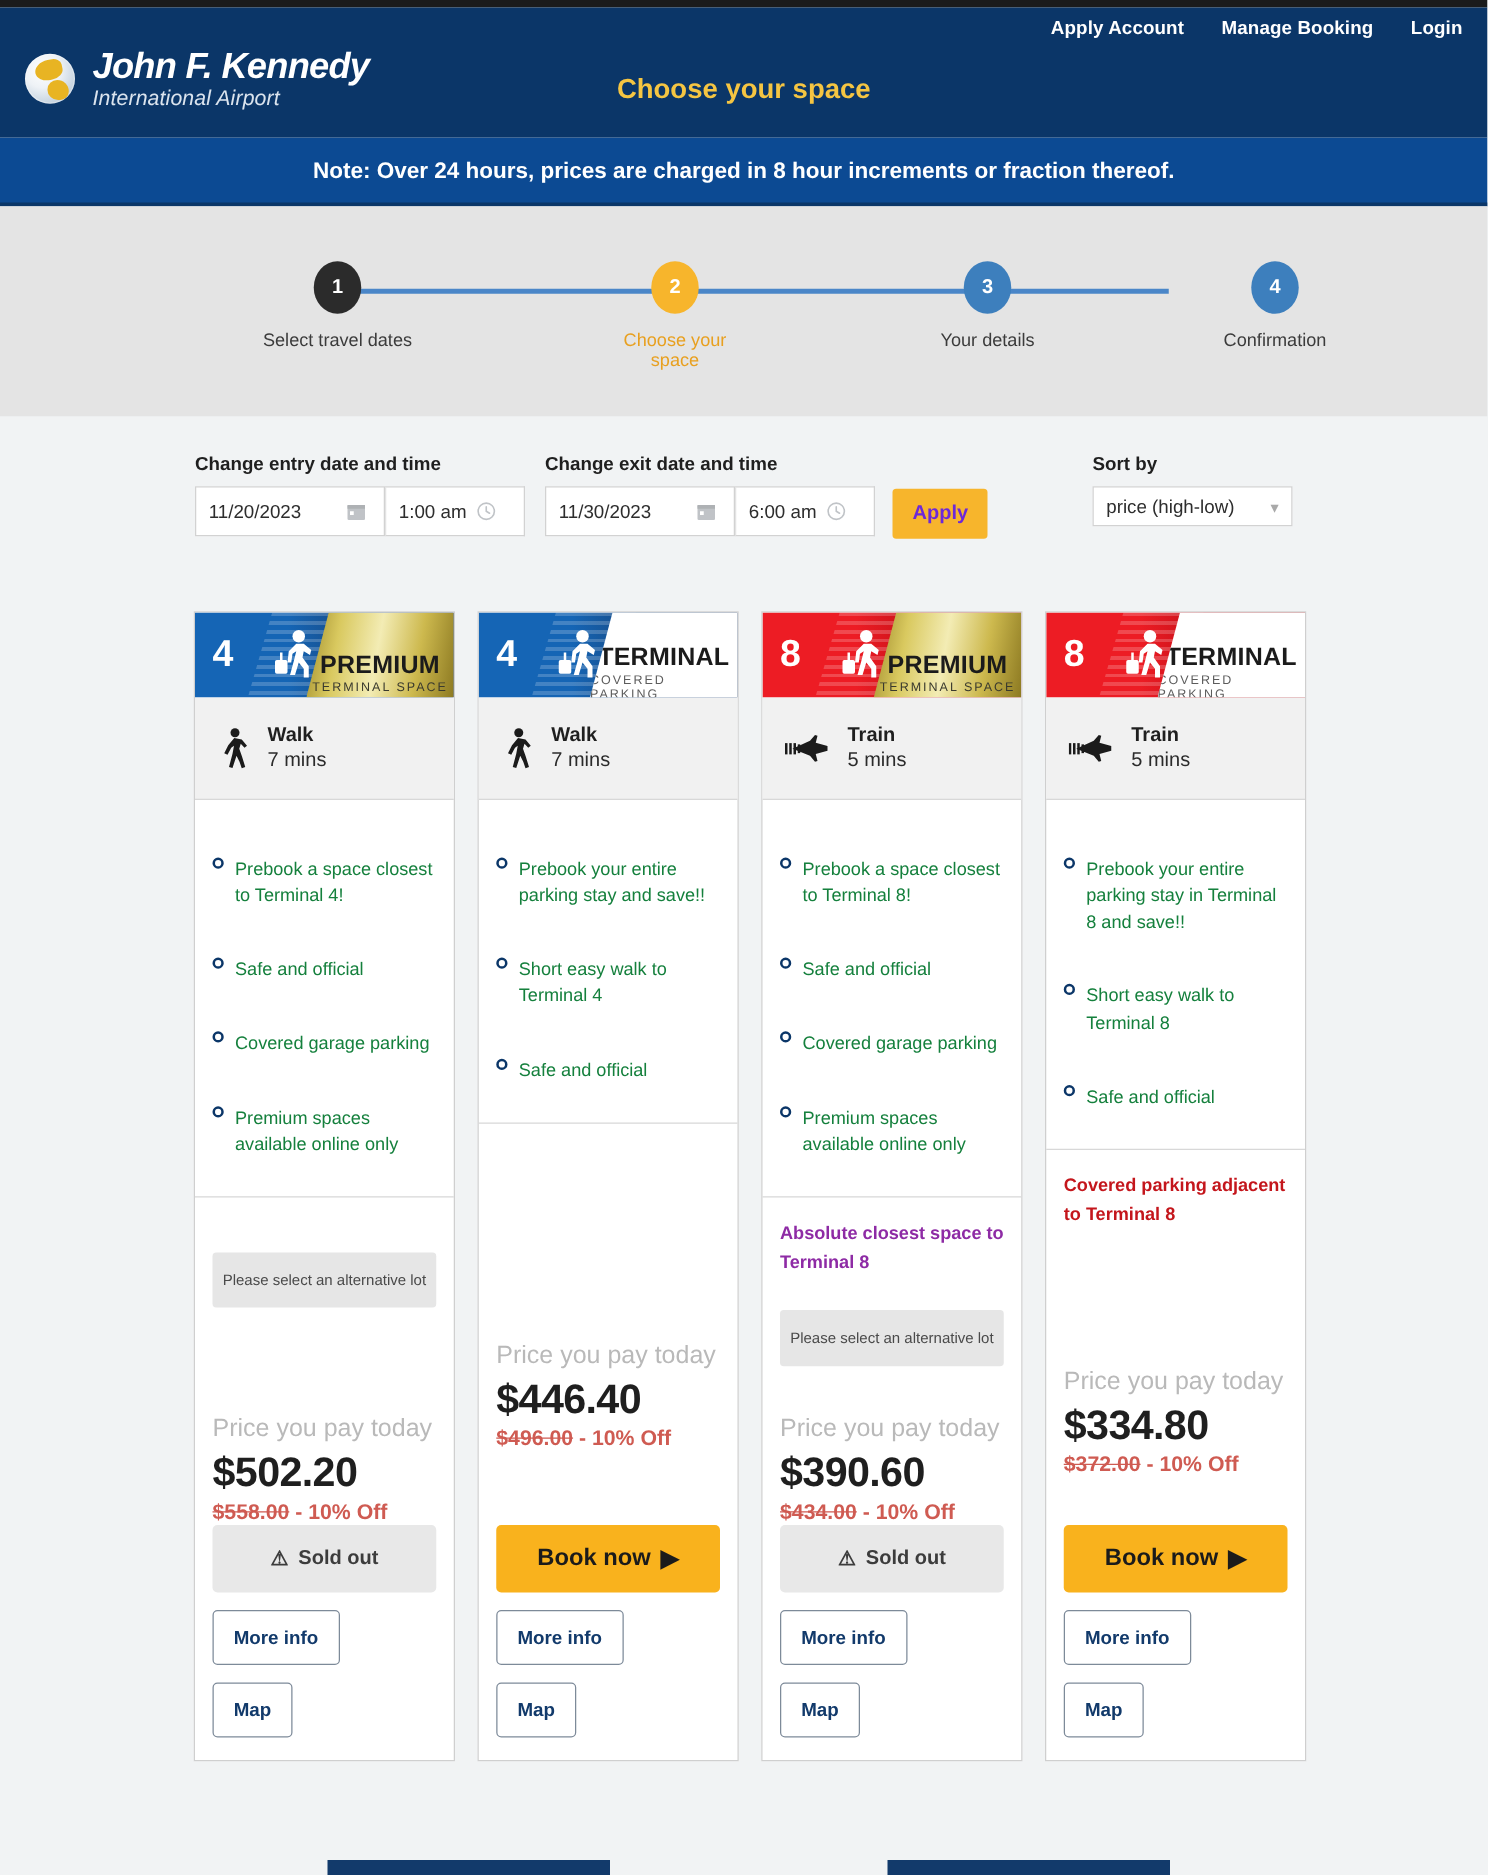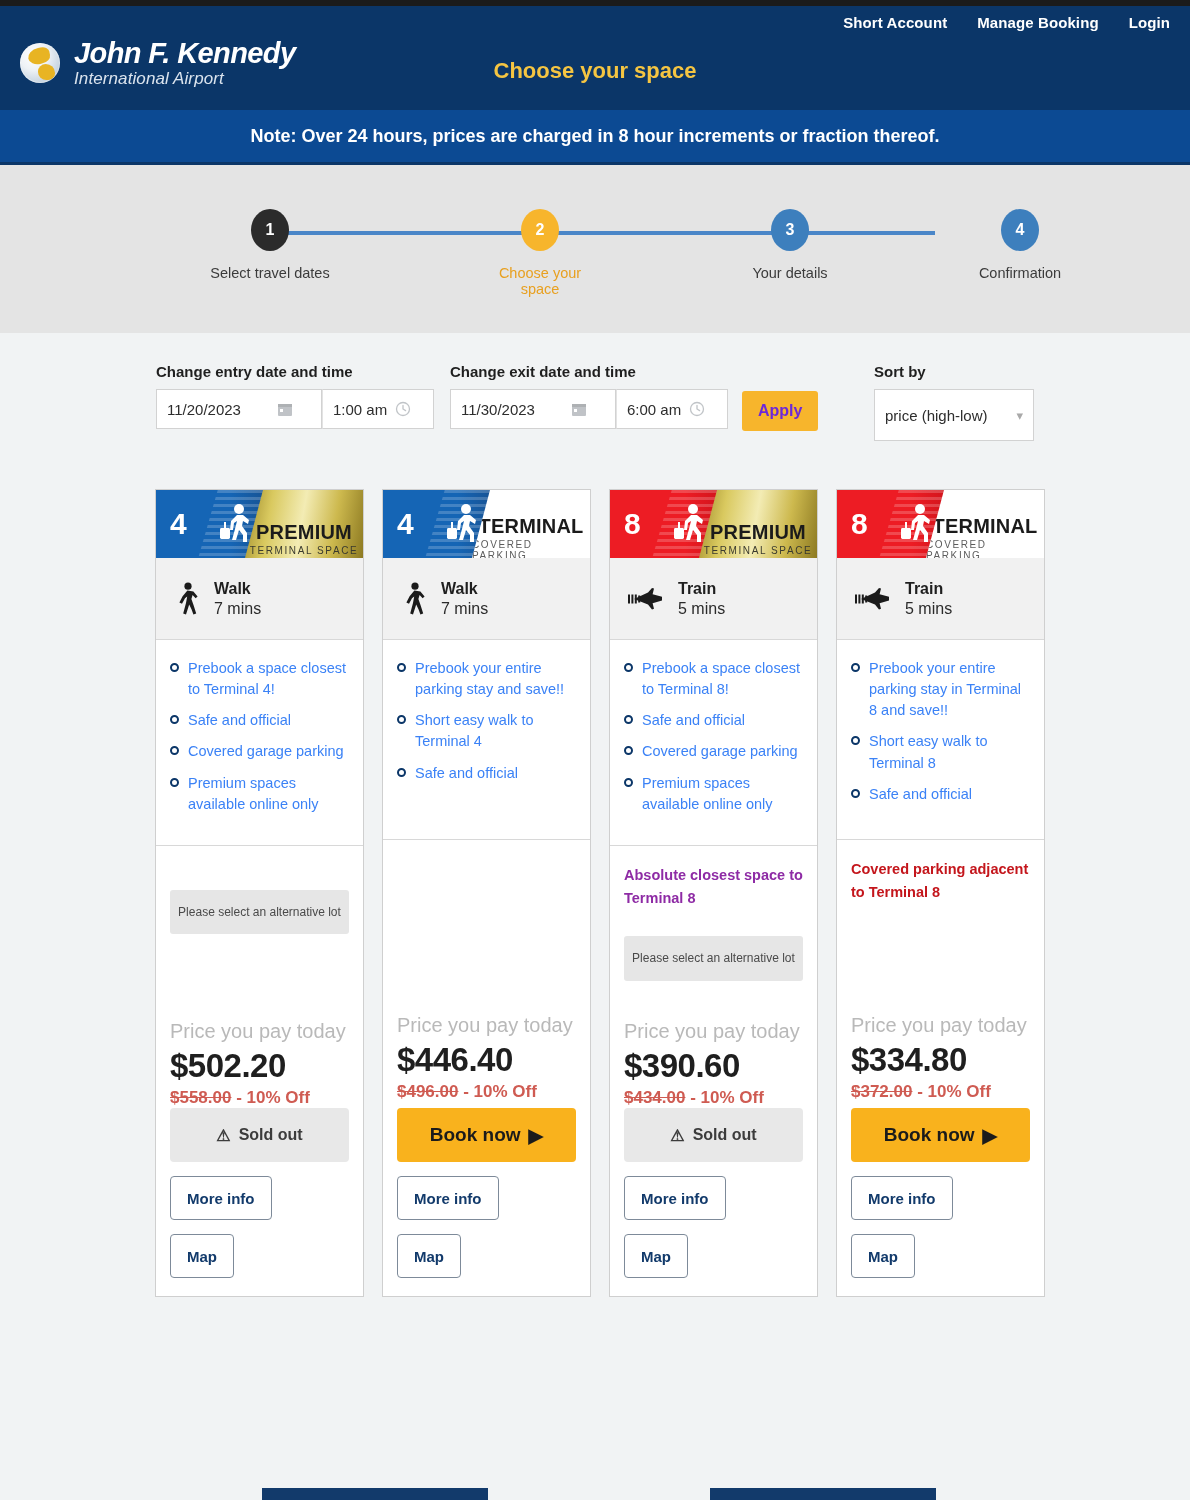--- a/index.html
+++ b/index.html
@@ -236,7 +236,7 @@
 
 <div class="header">
   <div class="utilnav">
-    <a href="#">Short Account</a>
+    <a href="#">Apply Account</a>
     <a href="#">Manage Booking</a>
     <a href="#">Login</a>
   </div>

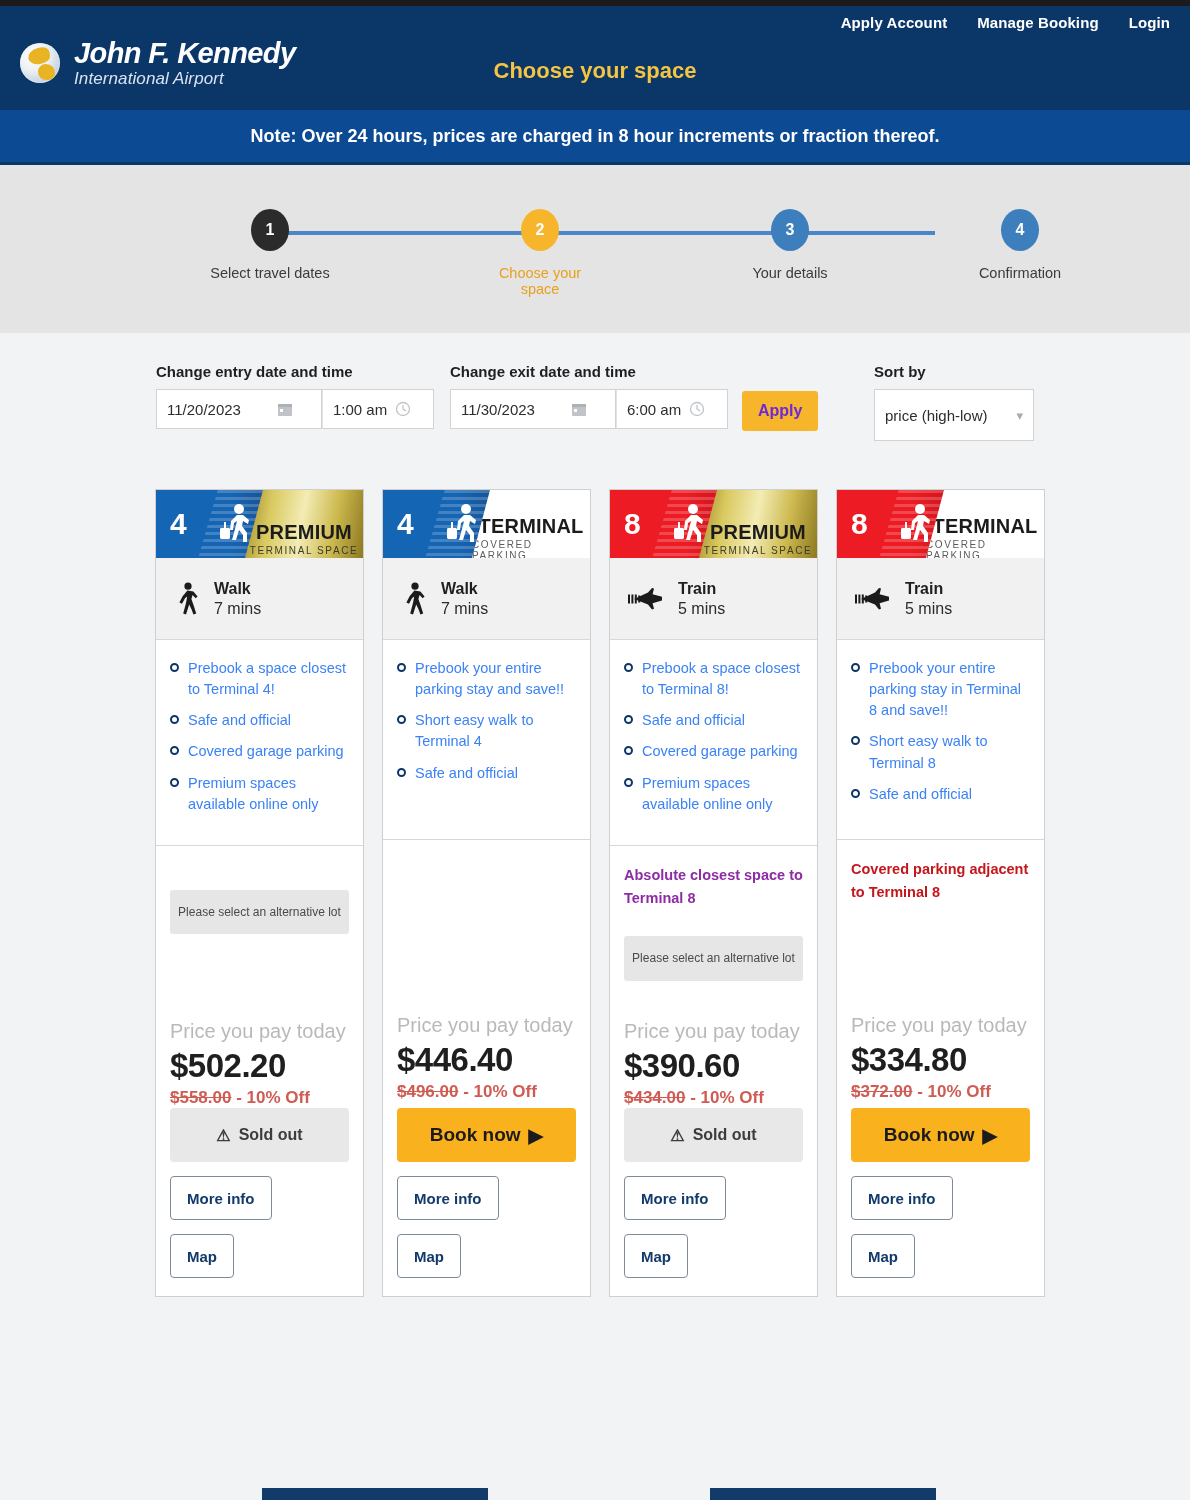--- a/index.html
+++ b/index.html
@@ -114,7 +114,7 @@
     padding: 0 10px; gap: 8px;
     font-size: 15px; color:#2d2d2d;
   }
-  .field.date { width: 166px; gap: 36px; }
+  .field.date { width: 152px; gap: 36px; }
   .field.time { width: 112px; border-left: 1px solid #e3e3e3; }
   .mini-ico { width: 16px; height: 16px; flex: 0 0 16px; opacity:.62; }
   .apply-btn {

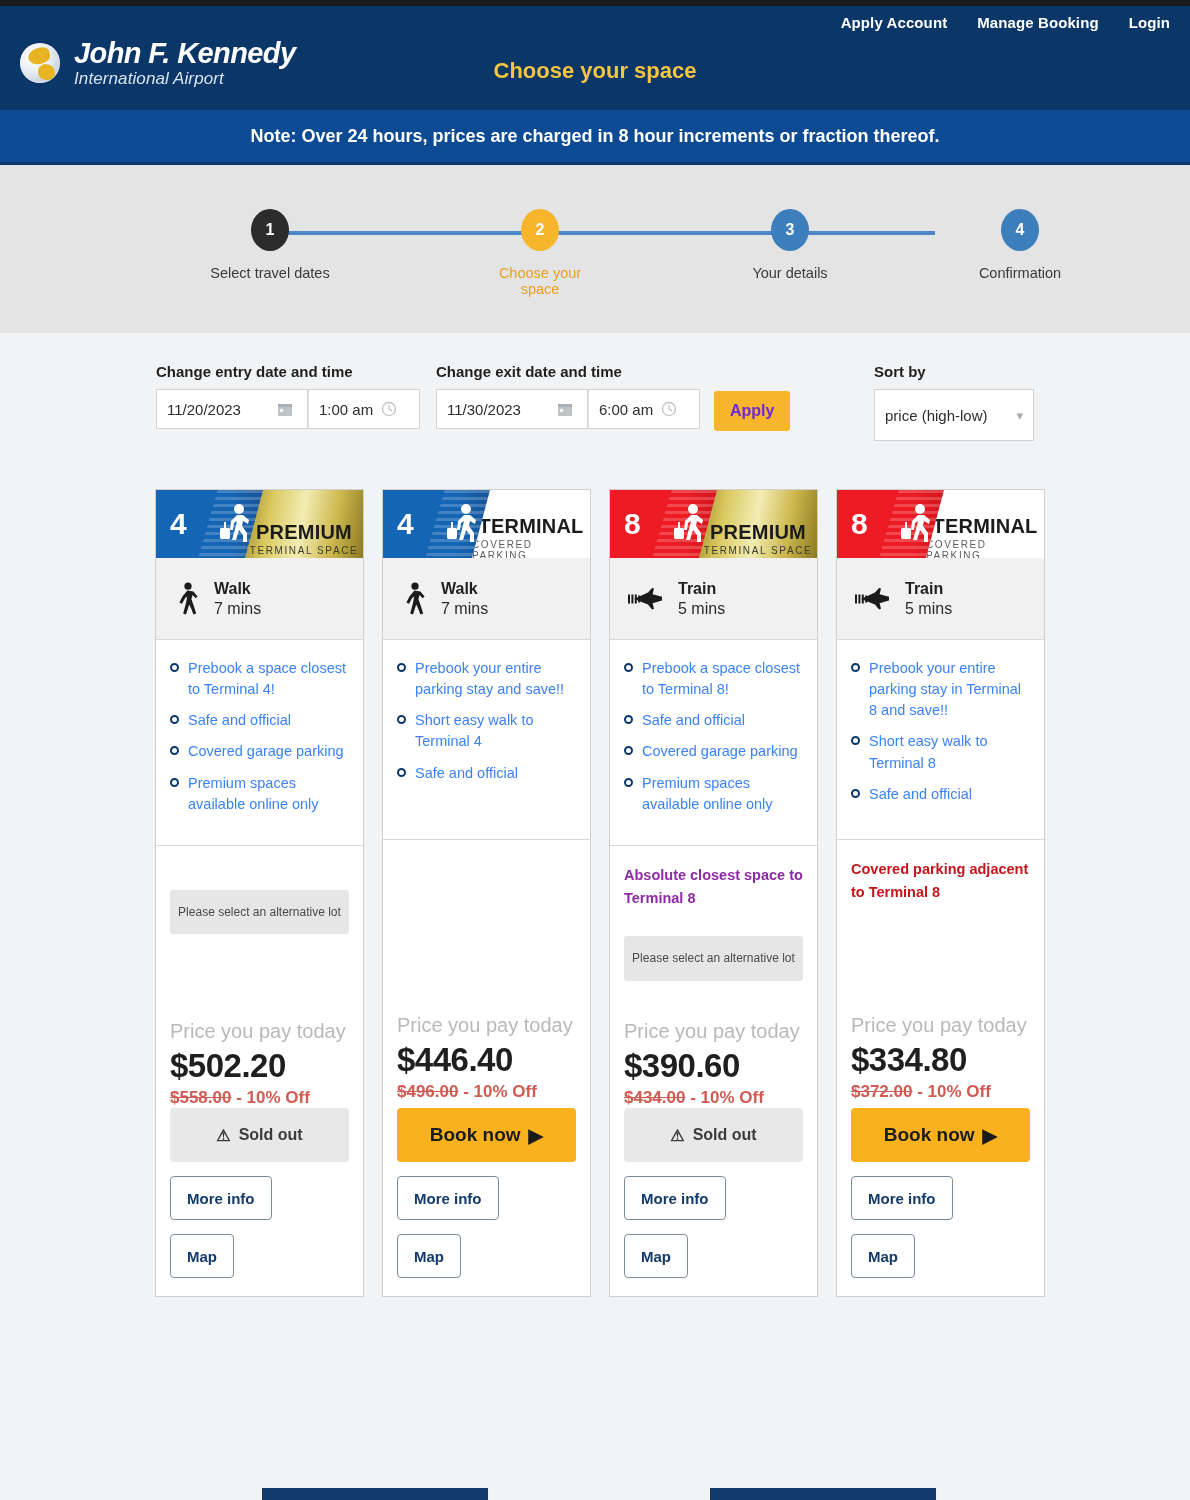--- a/index.html
+++ b/index.html
@@ -126,7 +126,7 @@
   }
   .sortwrap { position:absolute; left: 874px; top: 30px; }
   .select-box {
-    width: 160px; height: 52px; background:#fff;
+    width: 160px; height: 32px; background:#fff;
     border: 1px solid #d2d2d2; display:flex; align-items:center;
     justify-content: space-between; padding: 0 10px;
     font-size: 15px; color:#2d2d2d;text-align:right;

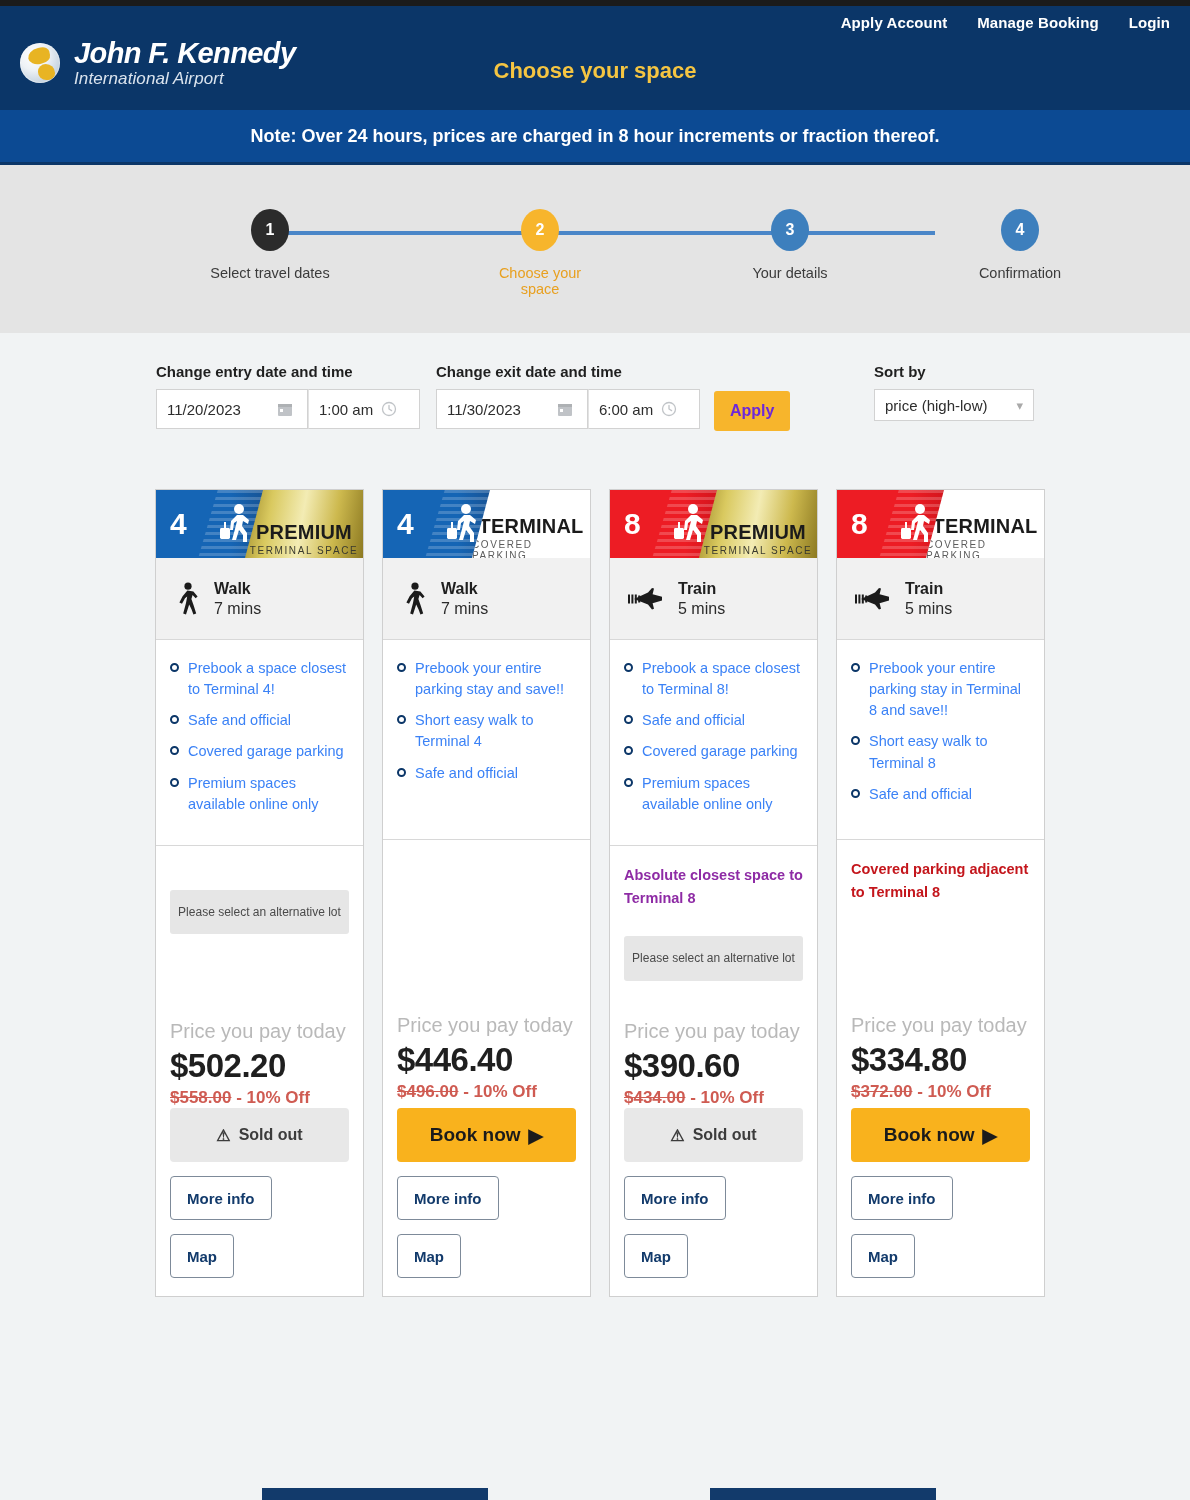--- a/index.html
+++ b/index.html
@@ -192,7 +192,7 @@
     flex: 0 0 9px; width: 9px; height: 9px; margin-top: 5px;
     border-radius:50%; border: 2.2px solid #0b3668;
   }
-  .feat span { font-size: 14.5px; color:#3b82f6; line-height: 1.46; }
+  .feat span { font-size: 14.5px; color:#15803d; line-height: 1.46; margin-top: 28px; }
   
   .mid { padding: 18px 14px 0 14px; min-height: 168px; }
   .promo { font-size: 14.5px; font-weight: bold; line-height: 1.6; }

